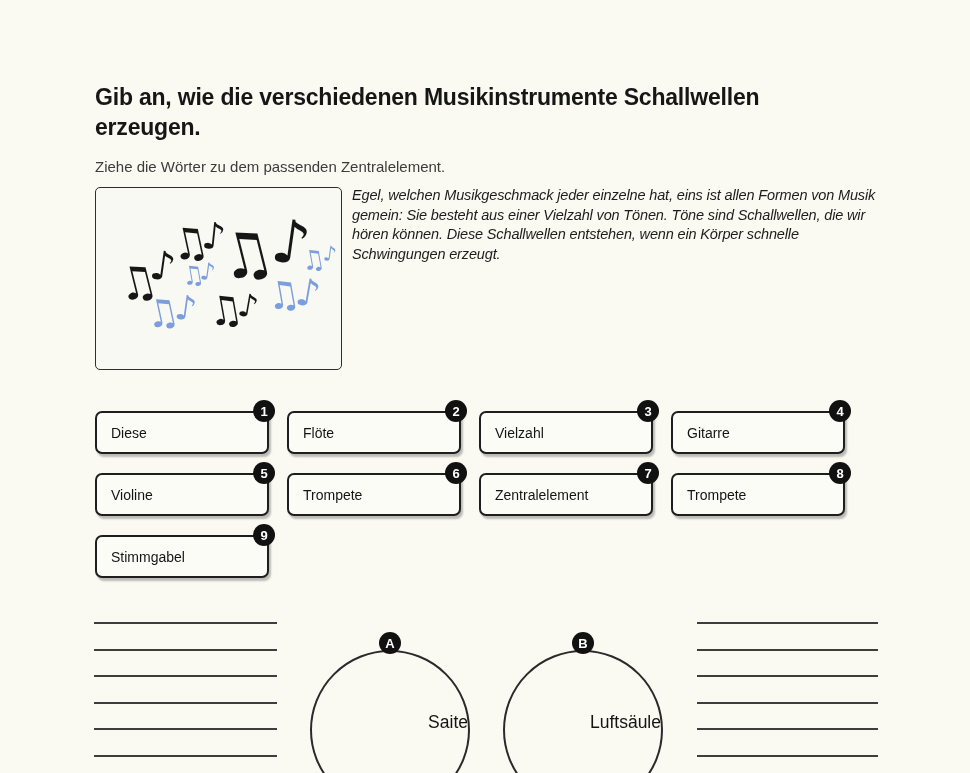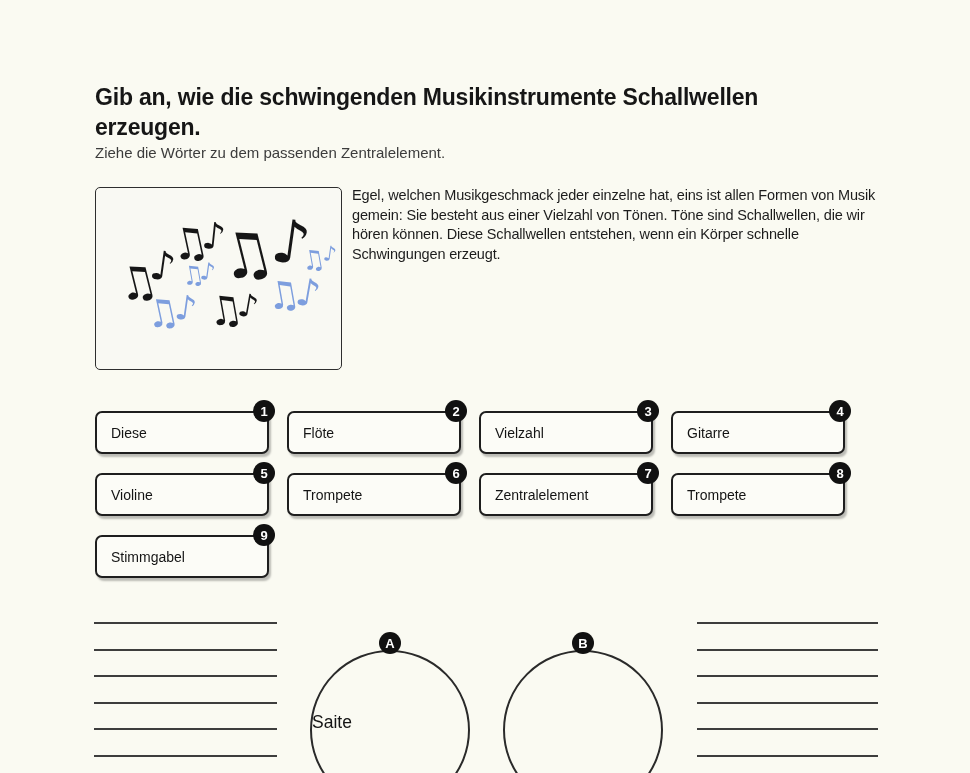--- a/index.html
+++ b/index.html
@@ -72,7 +72,7 @@
 </head>
 <body>
 
-<h1 class="title">Gib an, wie die schwingenden Musikinstrumente Schallwellen erzeugen.</h1>
+<h1 class="title">Gib an, wie die verschiedenen Musikinstrumente Schallwellen erzeugen.</h1>
 <div class="instruction">Ziehe die Wörter zu dem passenden Zentralelement.</div>
 
 <div class="illustration" id="illustration">

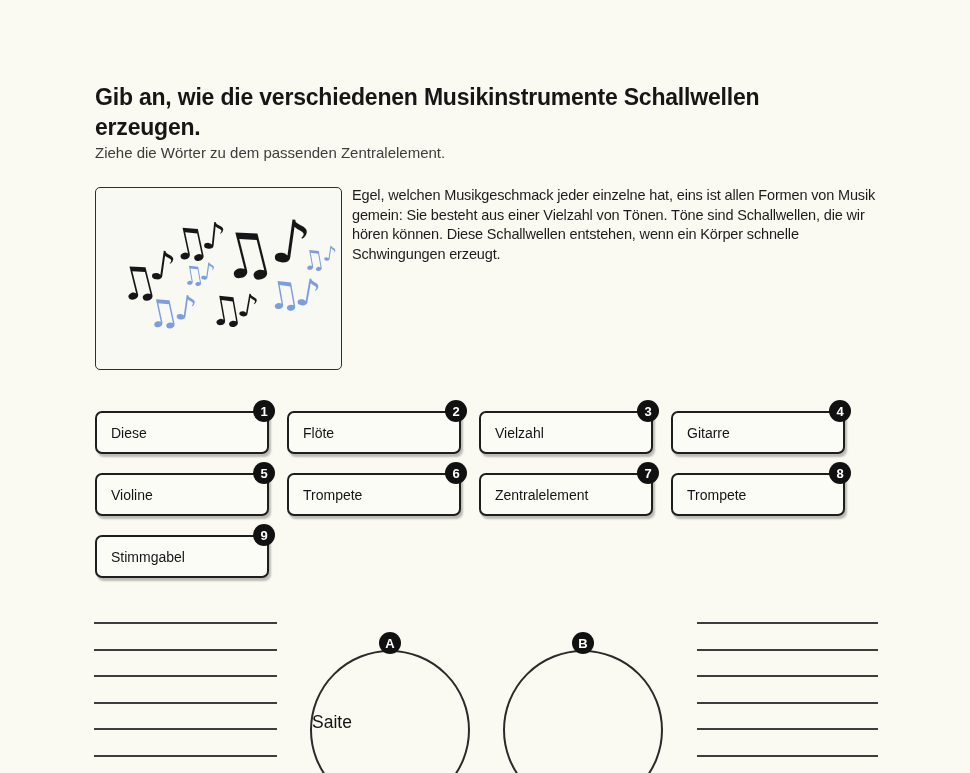--- a/index.html
+++ b/index.html
@@ -17,7 +17,7 @@
     letter-spacing:-0.2px;
   }
   .instruction {
-    position:absolute; left:95px; top:144px; width:600px;
+    position:absolute; left:95px; top:158px; width:600px;
     font-size:15px; color:#3c3c3c;
   }
   .illustration {

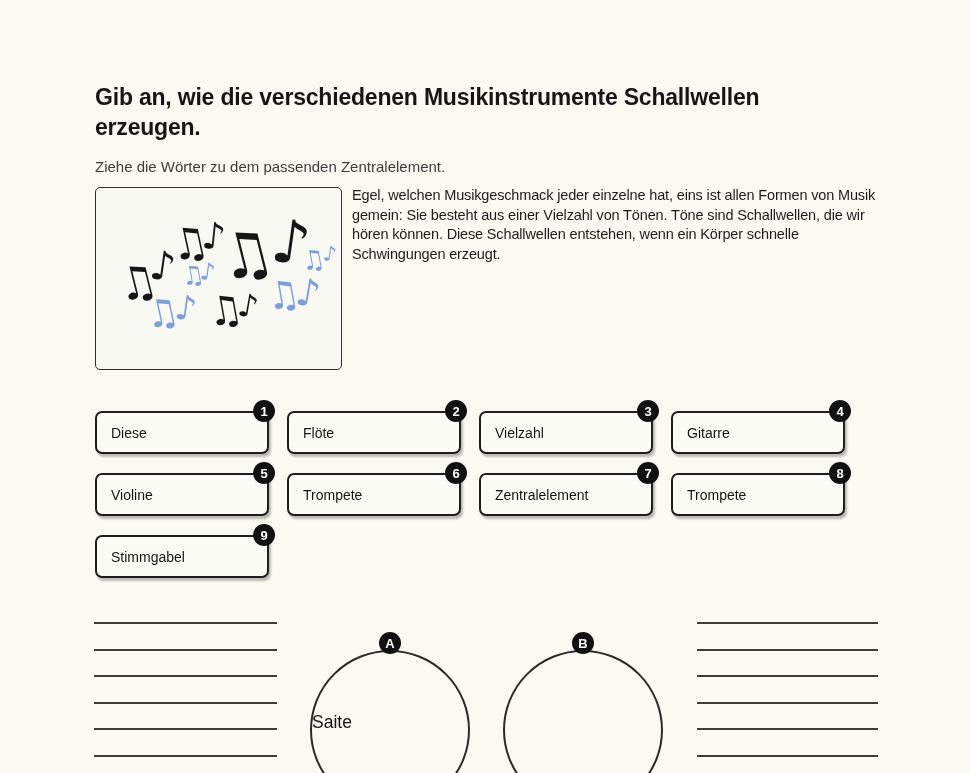--- a/index.html
+++ b/index.html
@@ -34,6 +34,7 @@
     position:absolute; left:352px; top:186px; width:528px;
     font-size:14.5px; line-height:19.6px; color:#1c1c1c;
     letter-spacing:-0.15px;
+    font-style:italic;
   }
   .word-box {
     position:absolute; width:174px; height:43px;

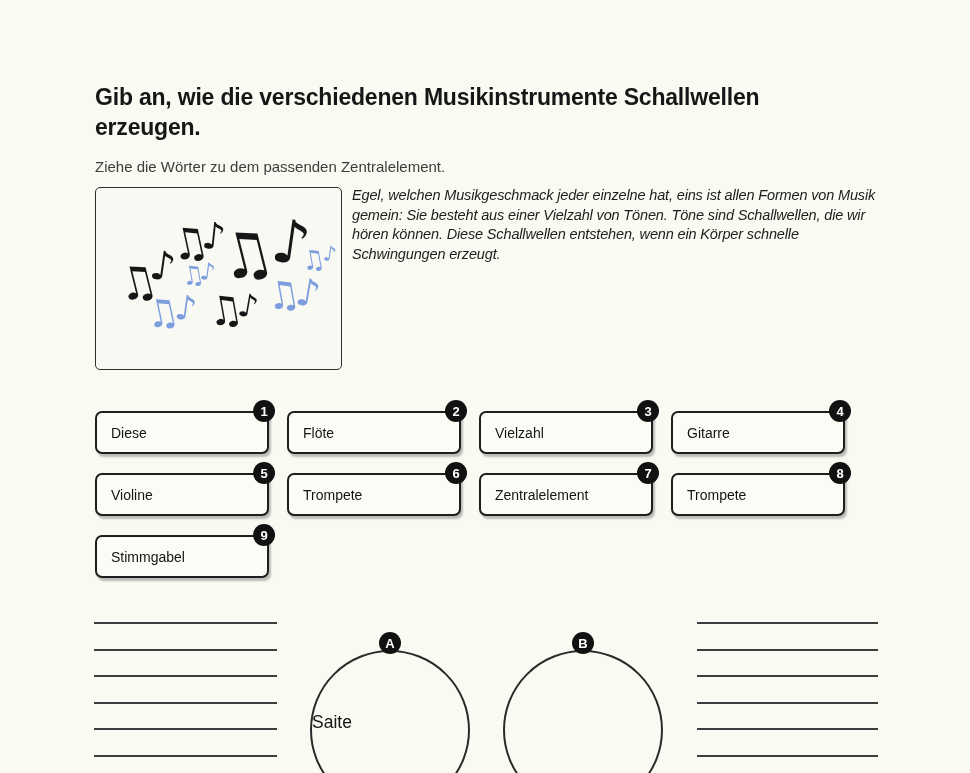--- a/index.html
+++ b/index.html
@@ -66,7 +66,7 @@
   .target-circle .badge { left:calc(50% - 11px); top:-20px; }
   .target-label {
     position:absolute; top:58px; left:0; width:100%;
-    text-align:left;
+    text-align:right;
     font-size:17.5px; color:#141414; line-height:24px;
   }
 </style>

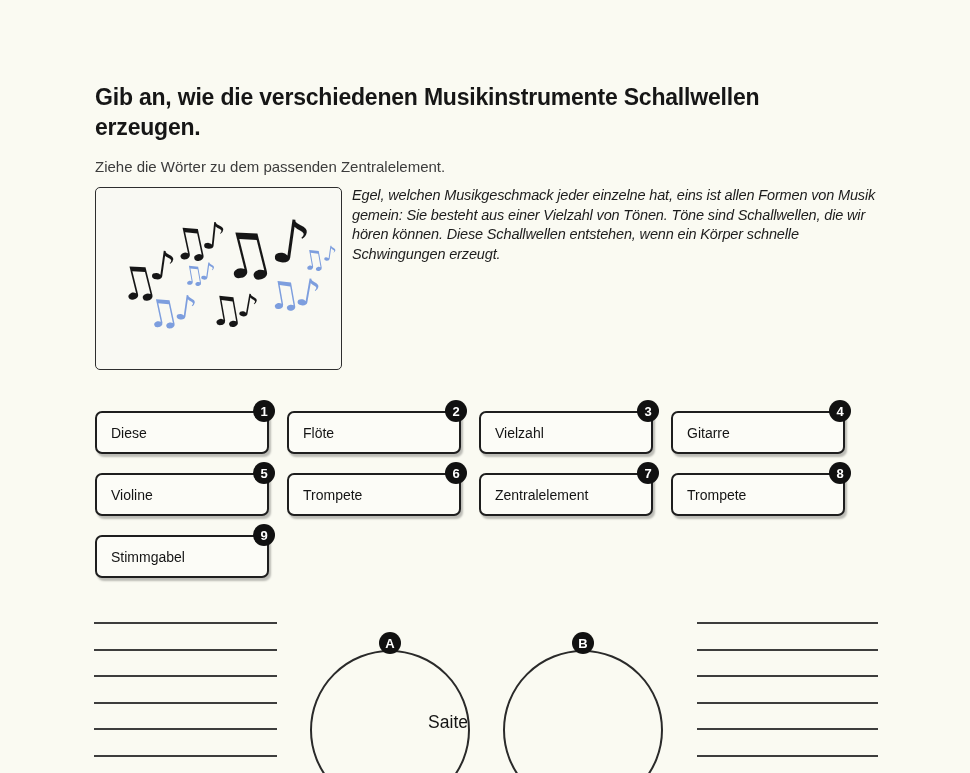--- a/index.html
+++ b/index.html
@@ -158,6 +158,7 @@
     </div>
     <div class="target-circle" style="left: 503px; top: 650px;">
       <span class="badge">B</span>
+      <div class="target-label">Luftsäule</div>
     </div>
   </div>
 

